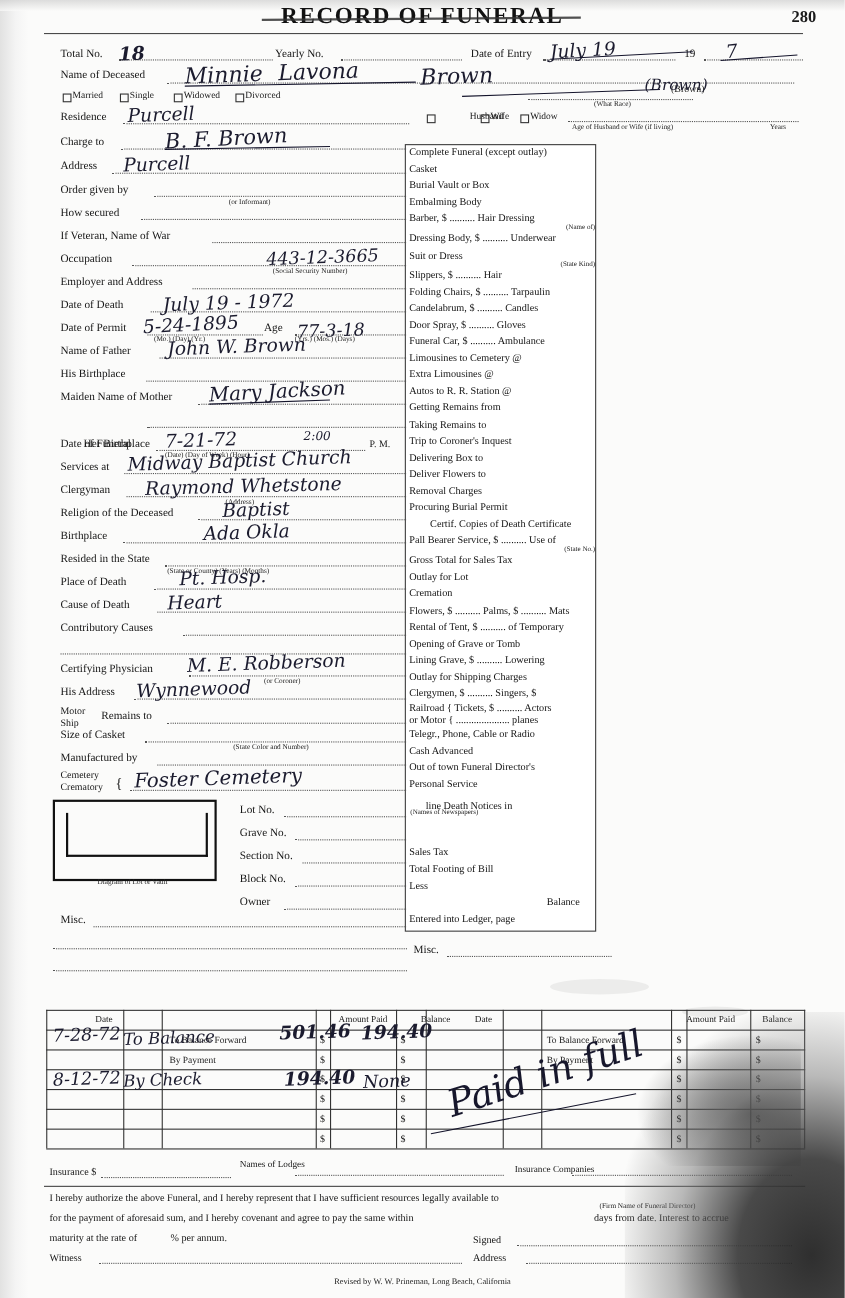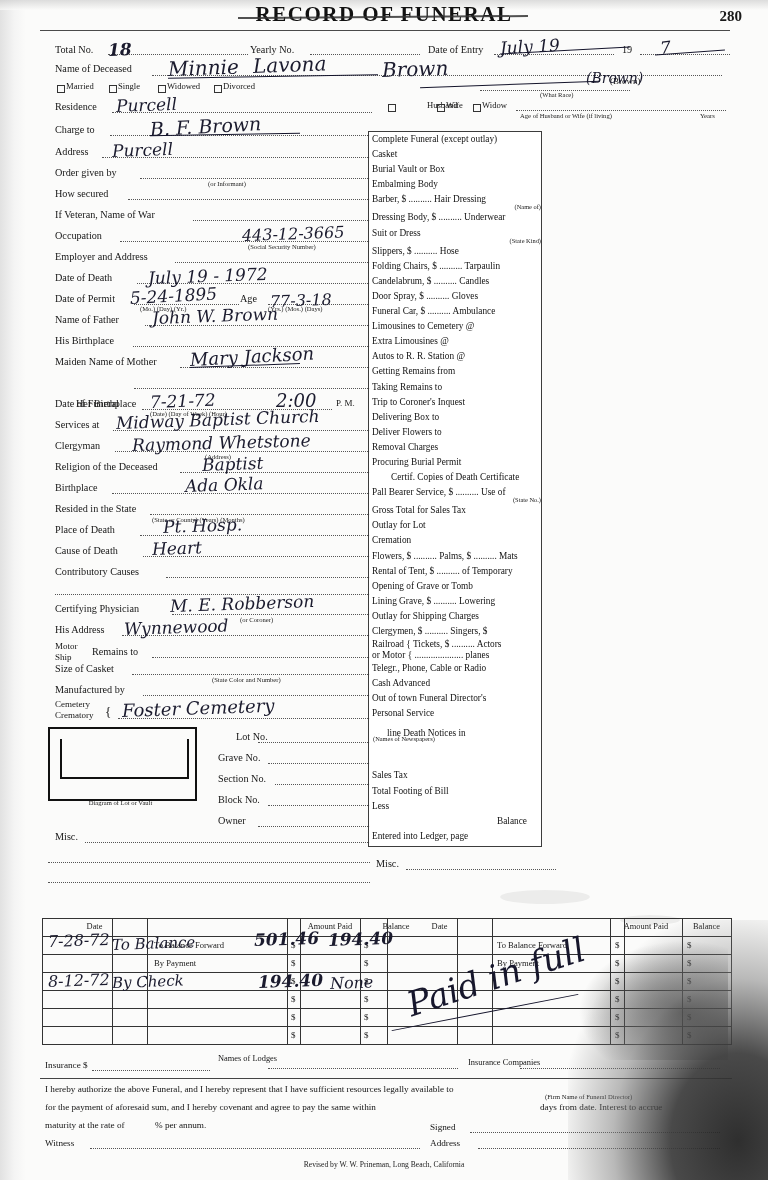--- a/index.html
+++ b/index.html
@@ -278,7 +278,7 @@
     <div class="pitem">Dressing Body, $ .......... Underwear</div>
     <div class="pitem">Suit or Dress</div>
     <div class="pcap">(State Kind)</div>
-    <div class="pitem">Slippers, $ .......... Hose</div>
+    <div class="pitem">Slippers, $ .......... Hair</div>
     <div class="pitem">Folding Chairs, $ .......... Tarpaulin</div>
     <div class="pitem">Candelabrum, $ .......... Candles</div>
     <div class="pitem">Door Spray, $ .......... Gloves</div>

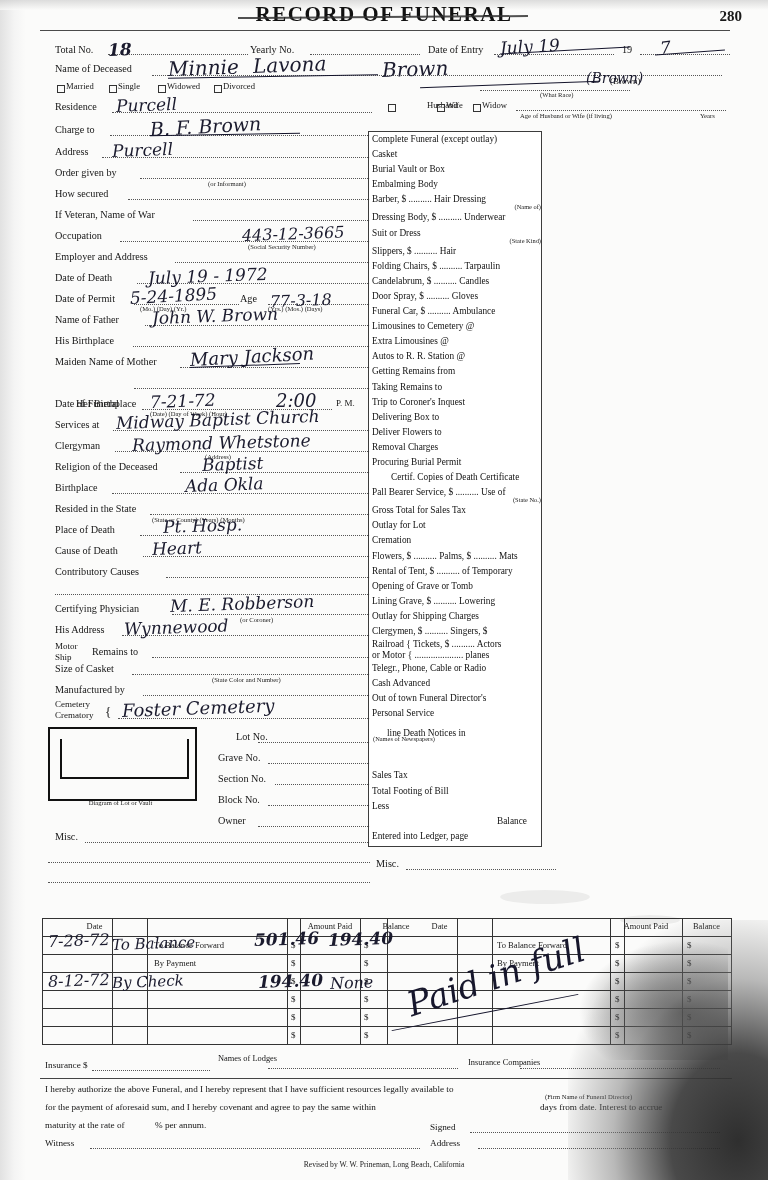--- a/index.html
+++ b/index.html
@@ -341,7 +341,7 @@
   <div class="hw" style="left:152px;top:308px;font-size:17px;transform:rotate(-2deg);">John W. Brown</div>
   <div class="hw" style="left:190px;top:349px;font-size:18px;transform:rotate(-3deg);">Mary Jackson</div>
   <div class="hw" style="left:150px;top:392px;font-size:17px;transform:rotate(-2deg);">7-21-72</div>
-  <div class="hw" style="left:276px;top:390px;font-size:18px;">2:00</div>
+  <div class="hw" style="left:276px;top:390px;font-size:11px;">2:00</div>
   <div class="hw" style="left:116px;top:413px;font-size:17px;transform:rotate(-2deg);">Midway Baptist Church</div>
   <div class="hw" style="left:132px;top:435px;font-size:17px;transform:rotate(-1.5deg);">Raymond Whetstone</div>
   <div class="hw" style="left:202px;top:455px;font-size:17px;transform:rotate(-2deg);">Baptist</div>

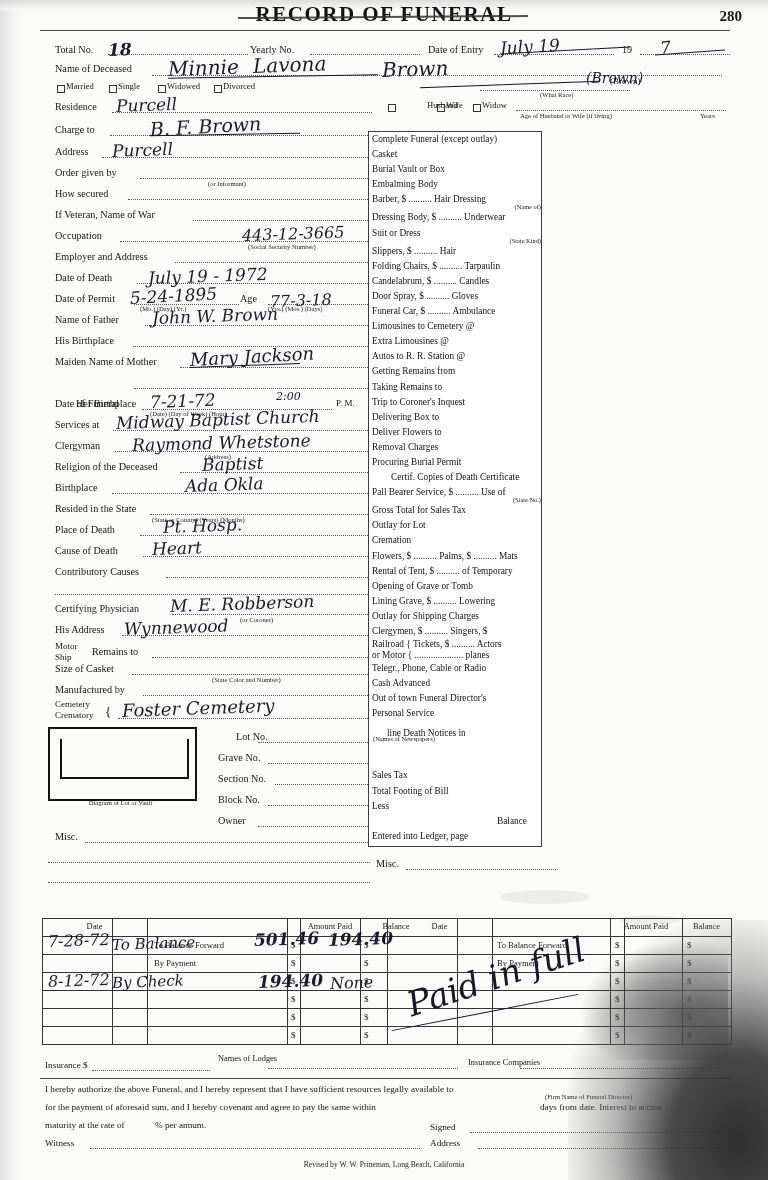--- a/index.html
+++ b/index.html
@@ -252,7 +252,7 @@
   <div class="diagram"></div>
   <div class="tinyc" style="position:absolute;left:48px;top:799px;width:145px;">Diagram of Lot or Vault</div>
 
-  <div class="lbl" style="left:236px;top:731px;">Lot No.</div>
+  <div class="lbl" style="left:218px;top:731px;">Lot No.</div>
   <div class="dots" style="left:258px;top:742px;width:112px;"></div>
   <div class="lbl" style="left:218px;top:752px;">Grave No.</div>
   <div class="dots" style="left:268px;top:763px;width:102px;"></div>

